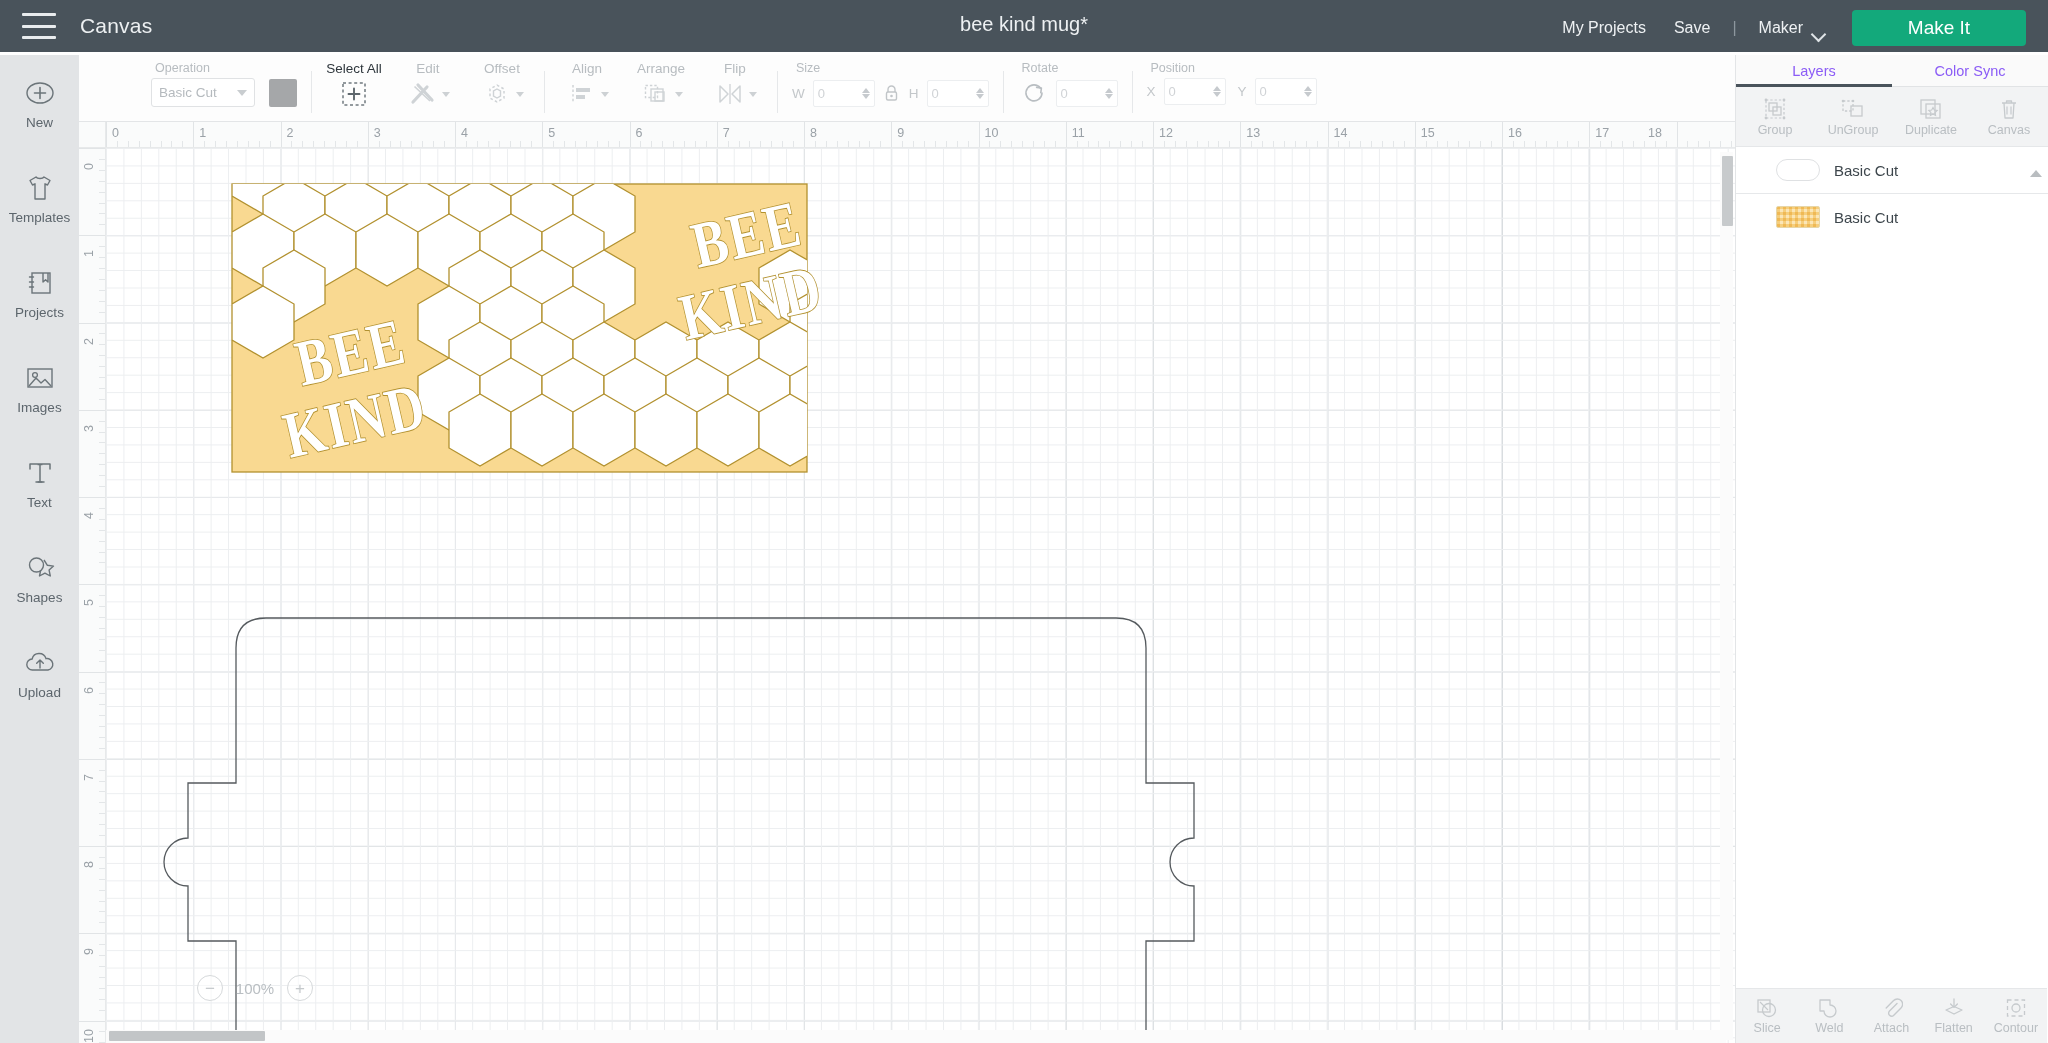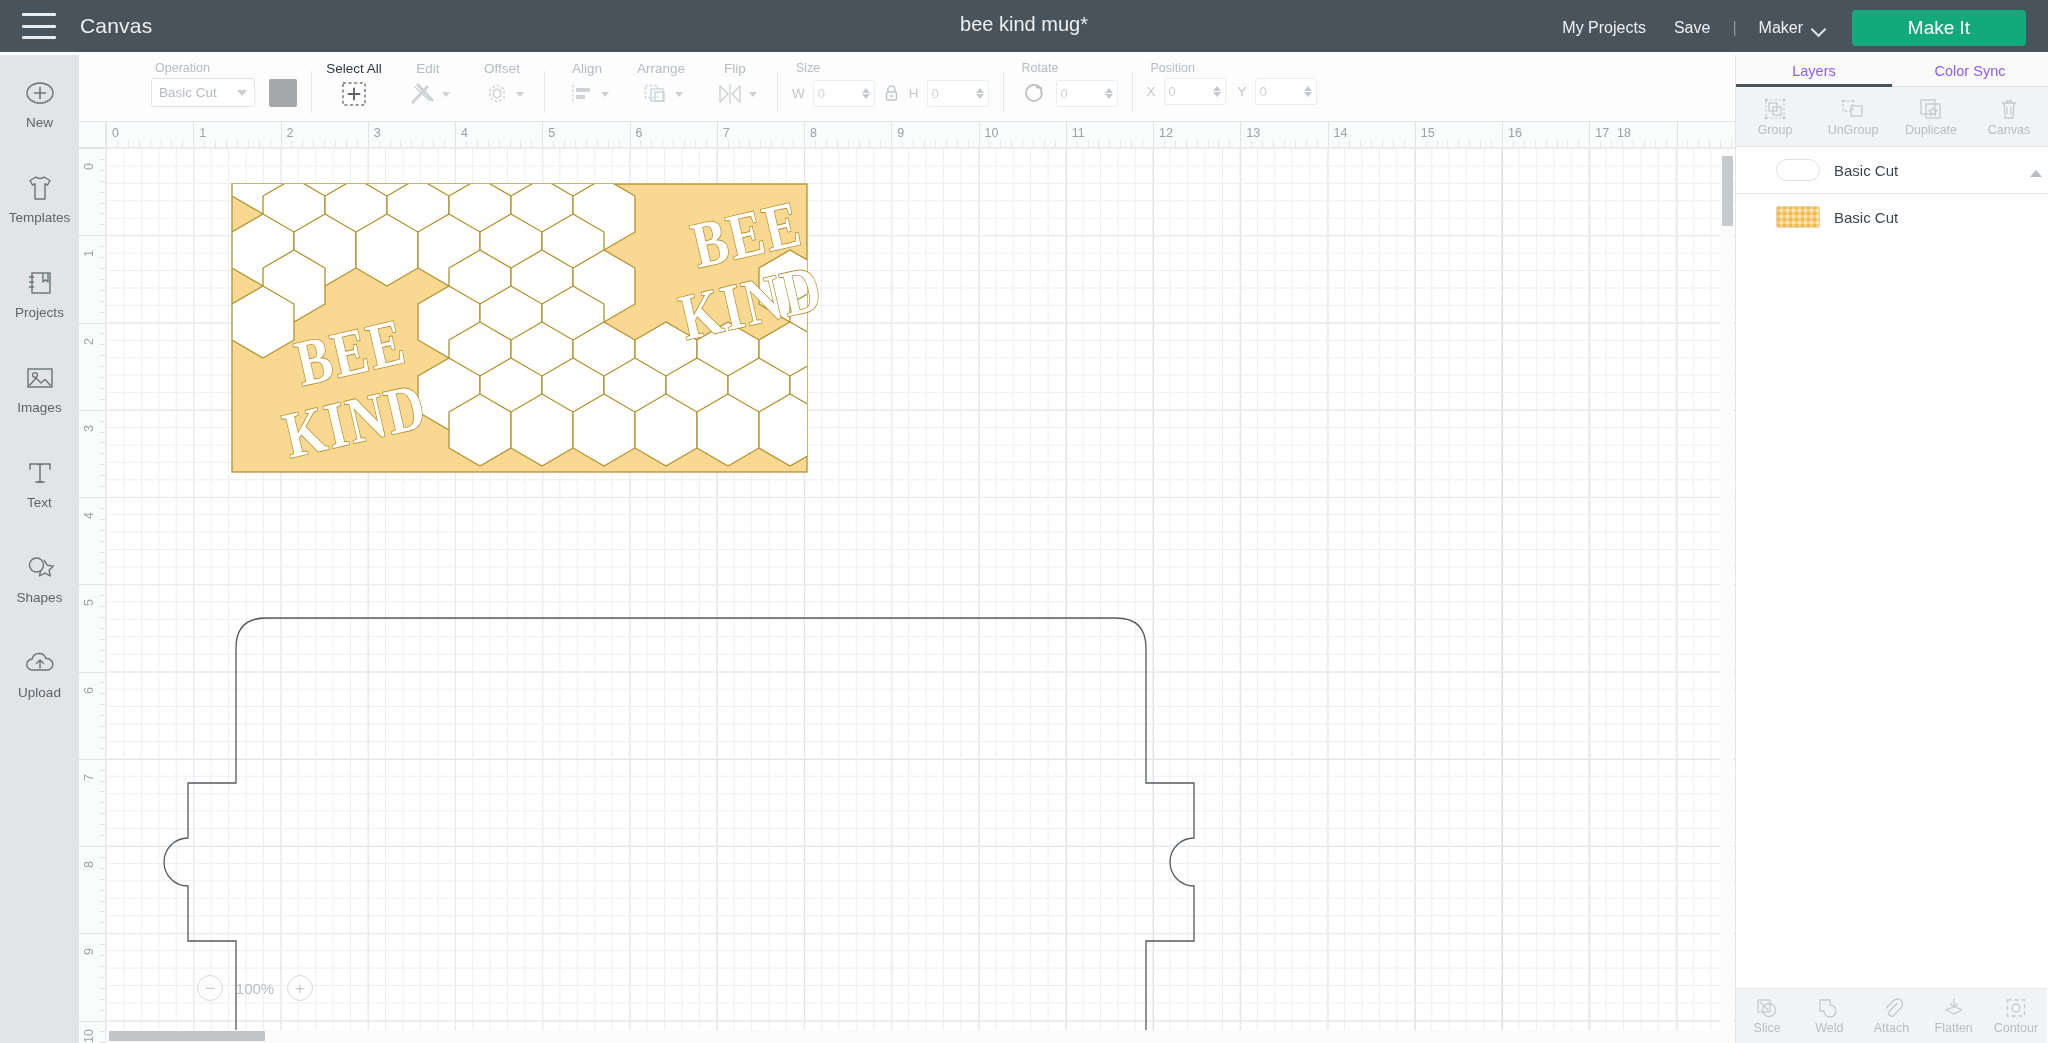--- a/index.html
+++ b/index.html
@@ -27,7 +27,7 @@
   .top-right{ position:absolute; right:22px; top:0; height:55px; display:flex; align-items:center; gap:0; }
   .tr-link{ color:#eef1f3; font-size:16px; padding:0 14px; cursor:pointer; white-space:nowrap; }
   .tr-sep{ color:#8d979e; font-size:16px; padding:0 8px; }
-  .tr-machine{ color:#eef1f3; font-size:16px; padding:0 6px 0 14px; cursor:pointer; display:flex; align-items:center; gap:10px;}
+  .tr-machine{ color:#eef1f3; font-size:16px; padding:0 6px 0 14px; cursor:pointer; display:flex; align-items:flex-end; gap:10px;}
   .chev{ width:13px; height:8px; position:relative; display:inline-block;}
   .chev:before{
     content:""; position:absolute; left:0; top:0; width:9px; height:9px;

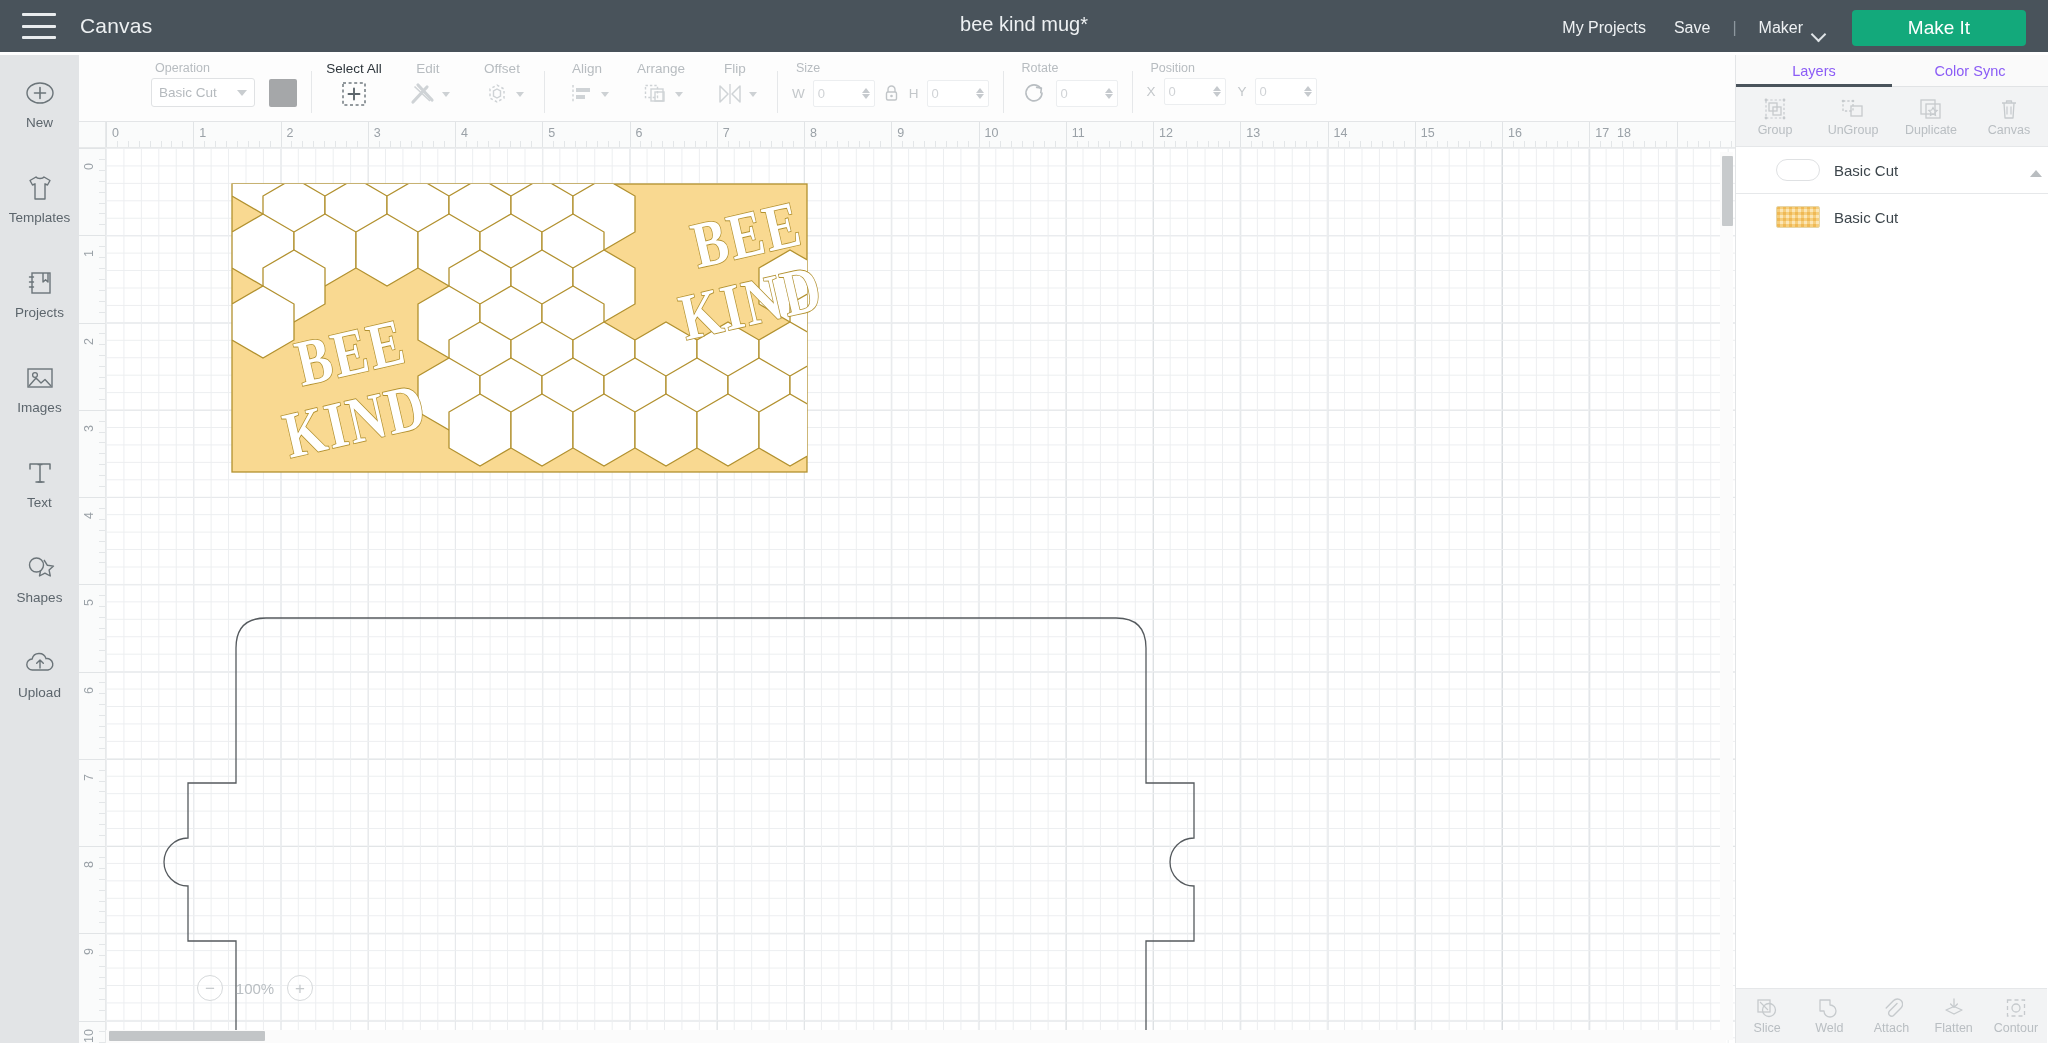--- a/index.html
+++ b/index.html
@@ -631,7 +631,7 @@
         <div class="rh-sub" style="left: 1548.69px;"></div>
         <div class="rh-sub" style="left: 1559.59px;"></div>
         <div class="rh-tick" style="left: 1570.5px;"></div>
-        <div class="rh-num" style="left: 1511px;">18</div>
+        <div class="rh-num" style="left: 1542px;">18</div>
         <div class="rh-sub" style="left: 1581.41px;"></div>
         <div class="rh-sub" style="left: 1592.31px;"></div>
         <div class="rh-sub" style="left: 1603.22px;"></div>

